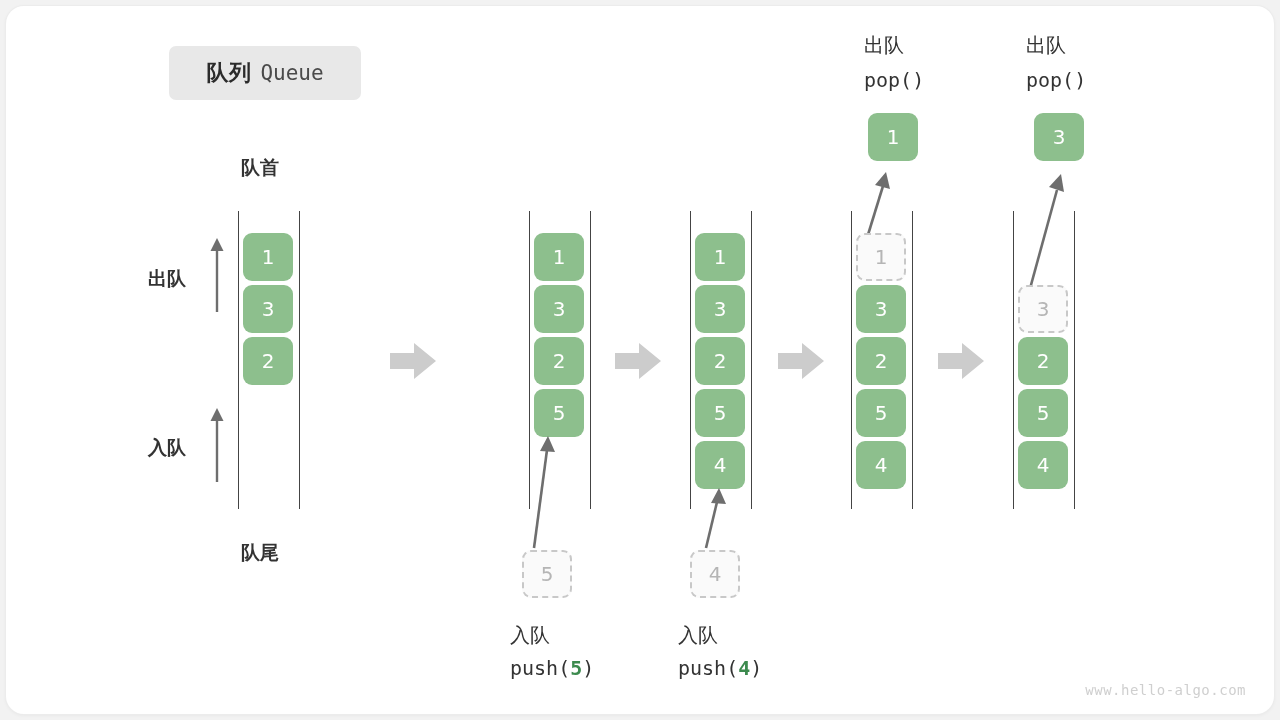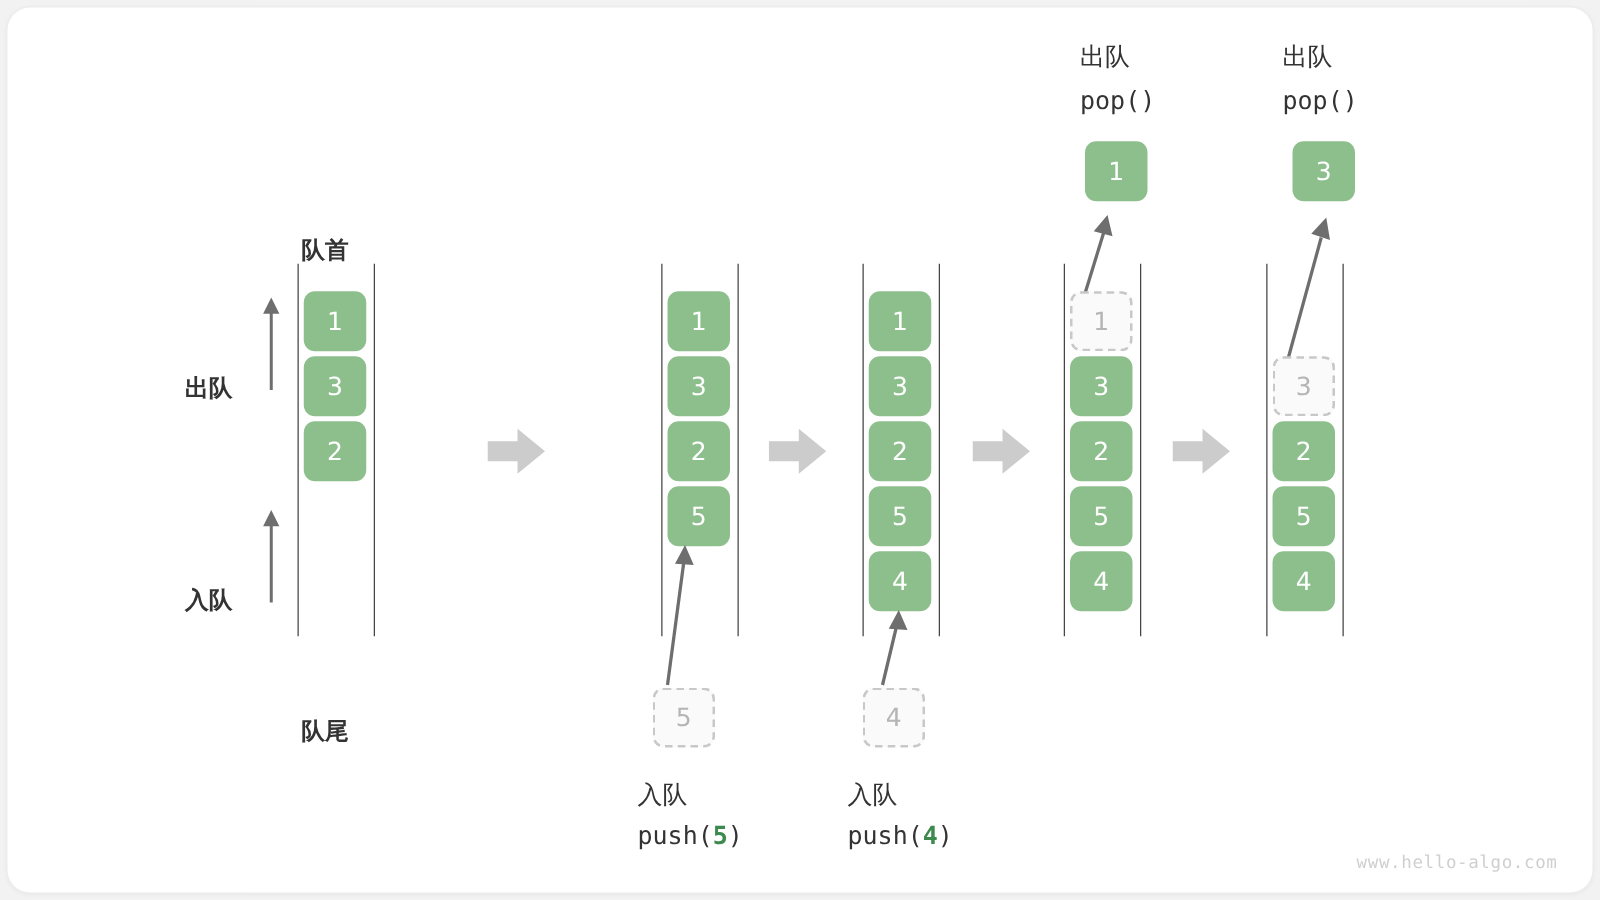--- a/index.html
+++ b/index.html
@@ -133,6 +133,10 @@
 <div id="stage">
   <div class="card"></div>
 
+  <div class="title-badge">
+    <span class="title-cn">队列</span>
+    <span class="title-en">Queue</span>
+  </div>
 
   <div class="abs lab-cn" style="left:241px; top:155px;">队首</div>
   <div class="abs lab-cn" style="left:241px; top:540px;font-family:Liberation Mono, monospace;">队尾</div>

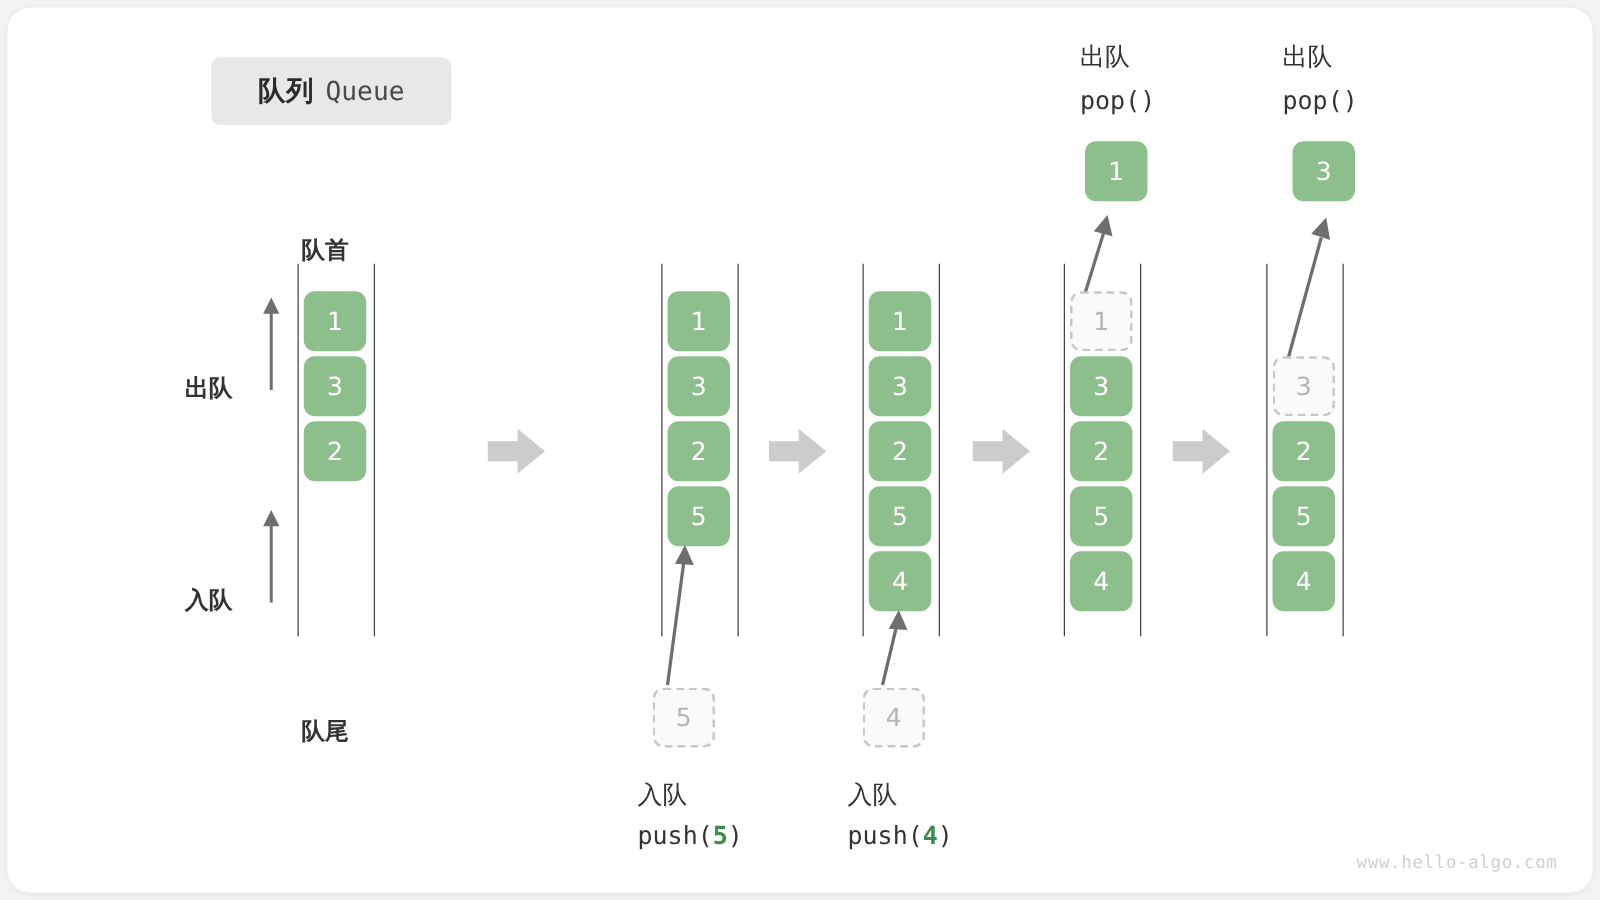--- a/index.html
+++ b/index.html
@@ -63,7 +63,6 @@
     font-weight: bold;
     color: #333333;
     white-space: nowrap;
-    margin-top: 32px;
   }
   .lab-plain {
     font-size: 20px;

